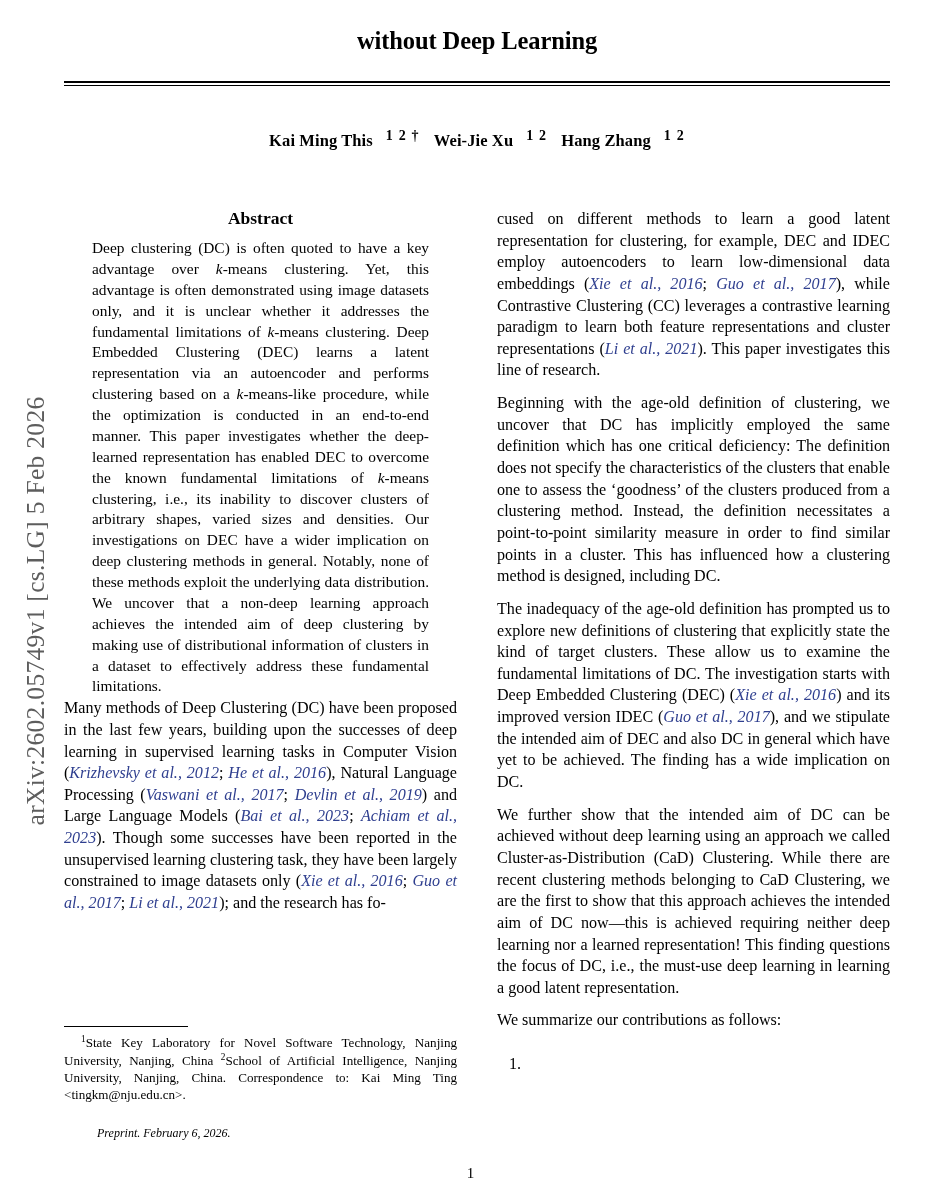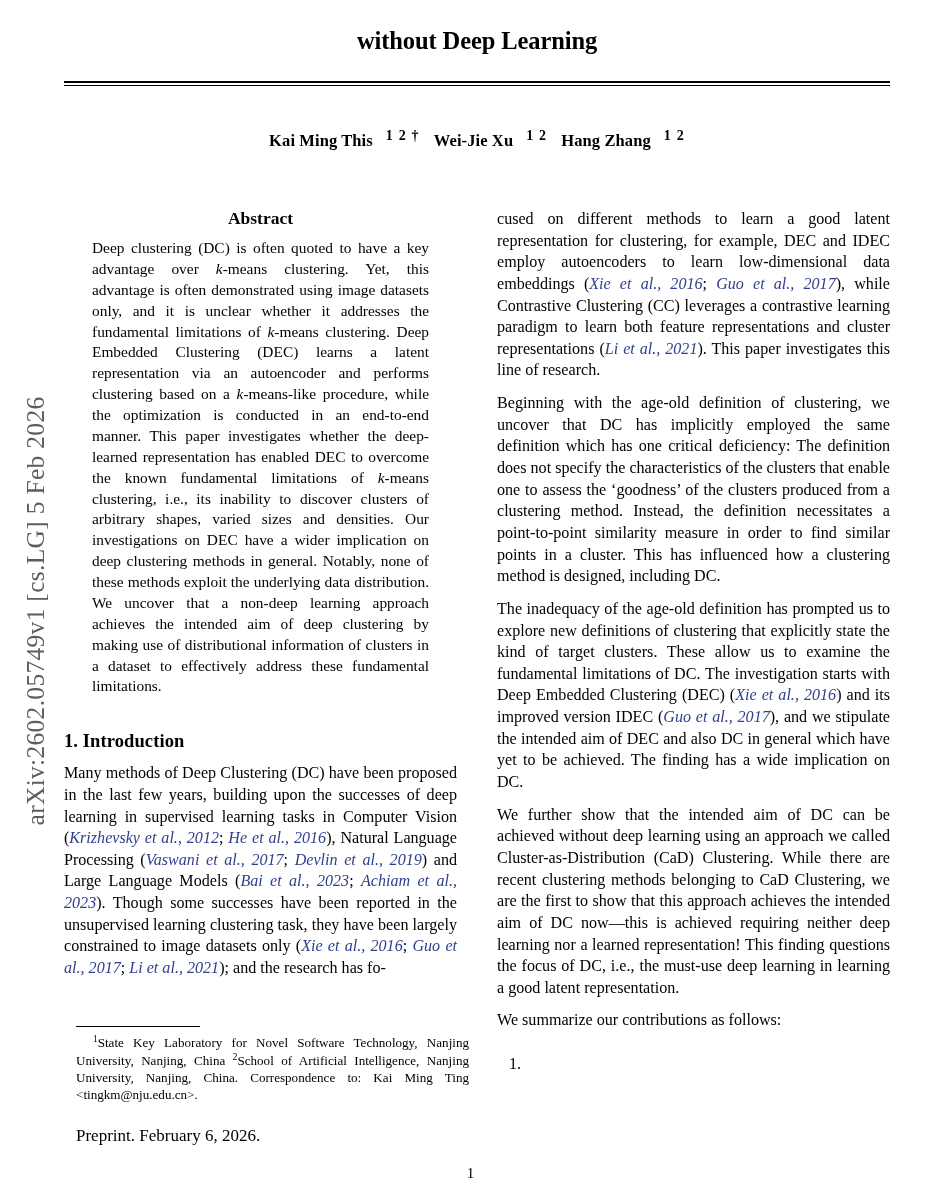--- a/index.html
+++ b/index.html
@@ -232,7 +232,6 @@
           <div class="abstract-body">Deep clustering (DC) is often quoted to have a key advantage over <span class="mathit">k</span>-means clustering. Yet, this advantage is often demonstrated using image datasets only, and it is unclear whether it addresses the fundamental limitations of <span class="mathit">k</span>-means clustering. Deep Embedded Clustering (DEC) learns a latent representation via an autoencoder and performs clustering based on a <span class="mathit">k</span>-means-like procedure, while the optimization is conducted in an end-to-end manner. This paper investigates whether the deep-learned representation has enabled DEC to overcome the known fundamental limitations of <span class="mathit">k</span>-means clustering, i.e., its inability to discover clusters of arbitrary shapes, varied sizes and densities. Our investigations on DEC have a wider implication on deep clustering methods in general. Notably, none of these methods exploit the underlying data distribution. We uncover that a non-deep learning approach achieves the intended aim of deep clustering by making use of distributional information of clusters in a dataset to effectively address these fundamental limitations.</div>
         </div>
 
-        <div class="section-heading">1. Introduction</div>
 
         <p class="para"><span>Many methods of Deep Clustering (DC) have been proposed in the last few years, building upon the successes of deep learning in supervised learning tasks in Computer Vision (</span><span class="cite">Krizhevsky et al., 2012</span><span>; </span><span class="cite">He et al., 2016</span><span>), Natural Language Processing (</span><span class="cite">Vaswani et al., 2017</span><span>; </span><span class="cite">Devlin et al., 2019</span><span>) and Large Language Models (</span><span class="cite">Bai et al., 2023</span><span>; </span><span class="cite">Achiam et al., 2023</span><span>). Though some successes have been reported in the unsupervised learning clustering task, they have been largely constrained to image datasets only (</span><span class="cite">Xie et al., 2016</span><span>; </span><span class="cite">Guo et al., 2017</span><span>; </span><span class="cite">Li et al., 2021</span><span>); and the research has fo-</span></p>
 

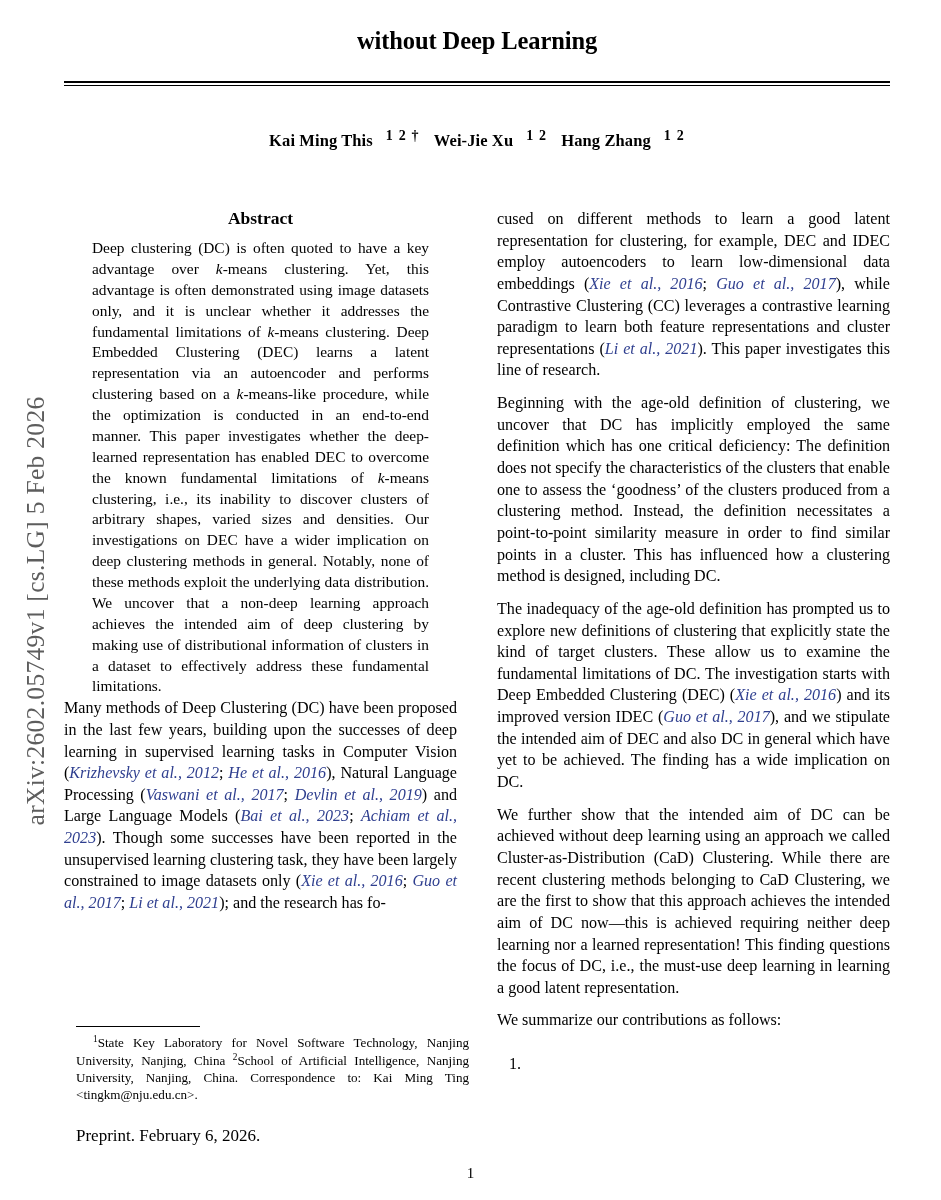--- a/index.html
+++ b/index.html
@@ -149,7 +149,7 @@
   
   #footnote {
     position: absolute;
-    left: 12px;
+    left: 0;
     top: 818px;
     width: 393px;
   }

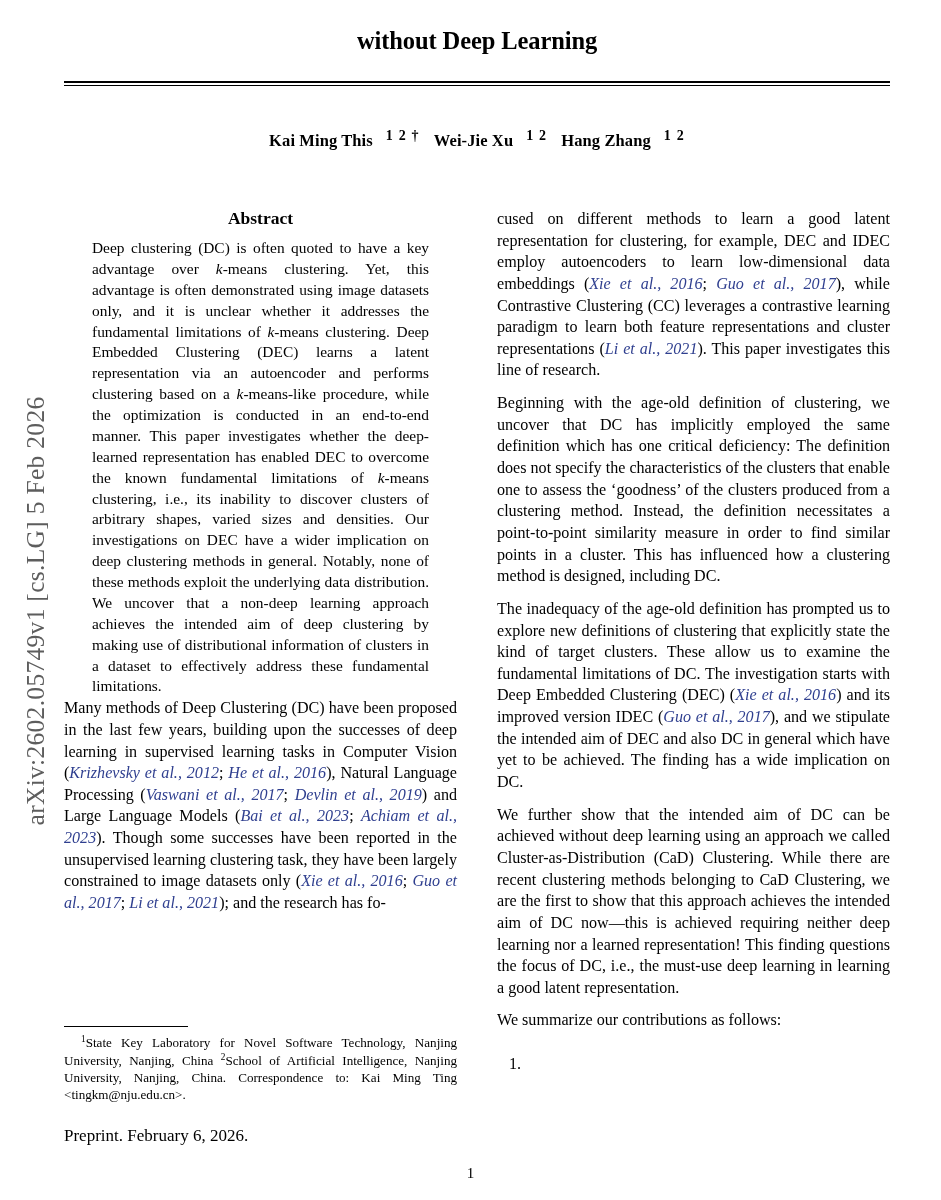--- a/index.html
+++ b/index.html
@@ -170,7 +170,9 @@
   }
   #preprint-line {
     margin-top: 22px;
-    font-size: 17px;
+    font-size: 12px;
+    font-style: italic;
+    margin-left: 33px;
   }
 
   

